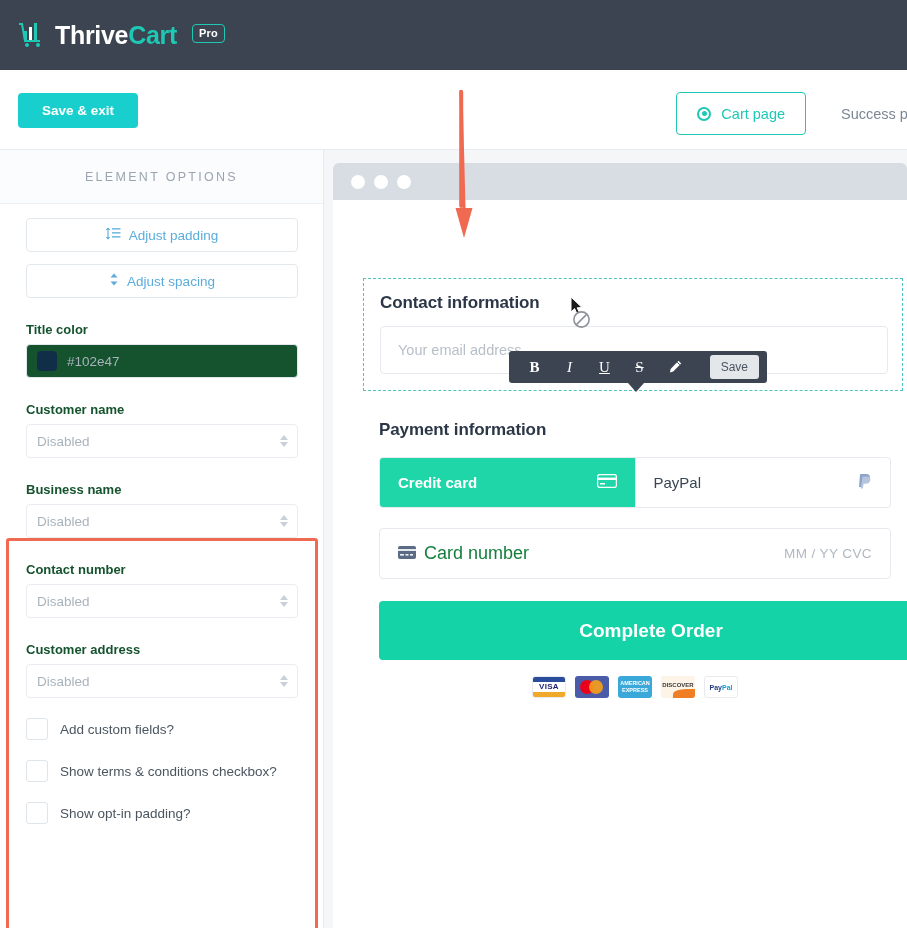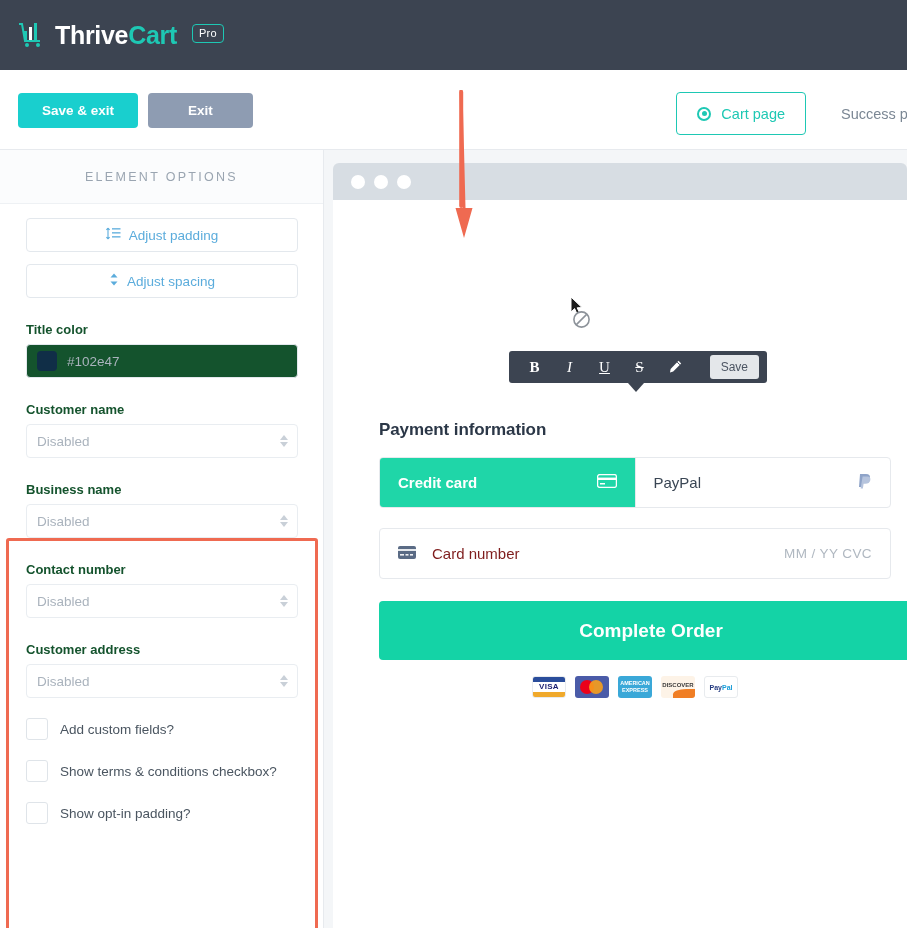--- a/index.html
+++ b/index.html
@@ -28,7 +28,7 @@
     color: #ffffff;
     border-radius: 4px;
     font-size: 11px;
-    font-weight: normal;
+    font-weight: bold;
     padding: 2px 6px 3px;
     letter-spacing: 0.2px;
     position: relative; top: -2px;

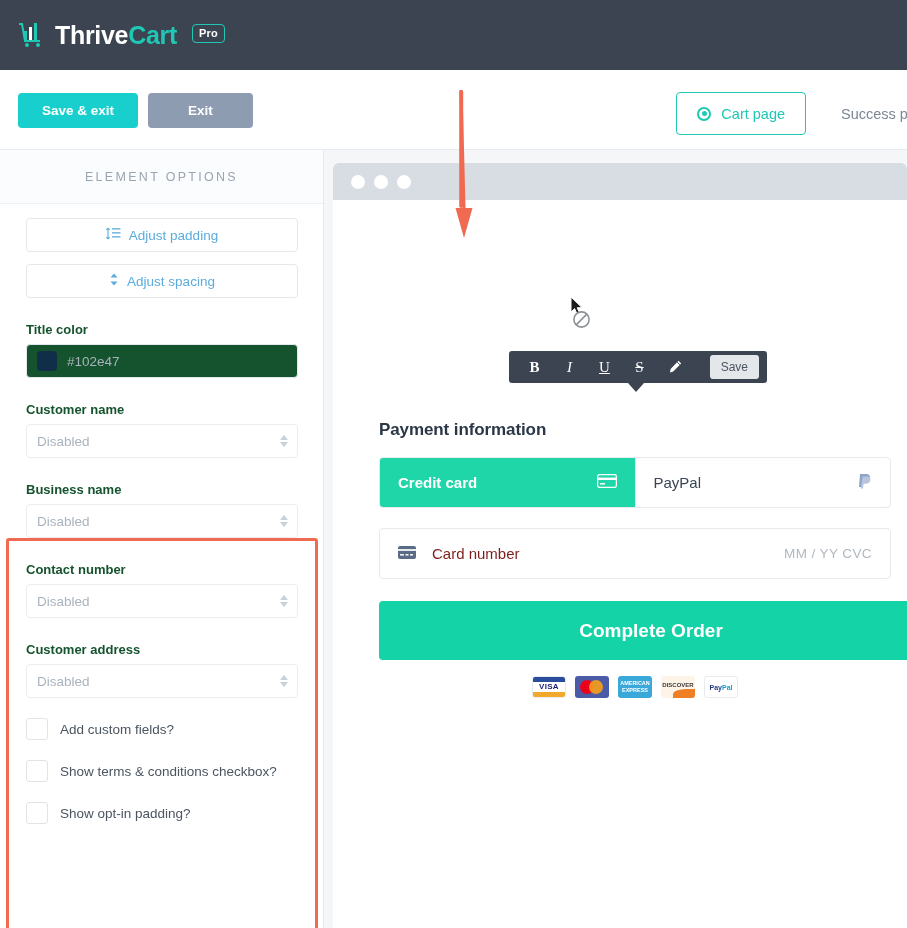--- a/index.html
+++ b/index.html
@@ -350,7 +350,6 @@
 
   <div class="actionbar">
     <button class="btn-save-exit">Save &amp; exit</button>
-    <button class="btn-exit">Exit</button>
 
     <div class="page-tabs">
       <div class="page-tab active">

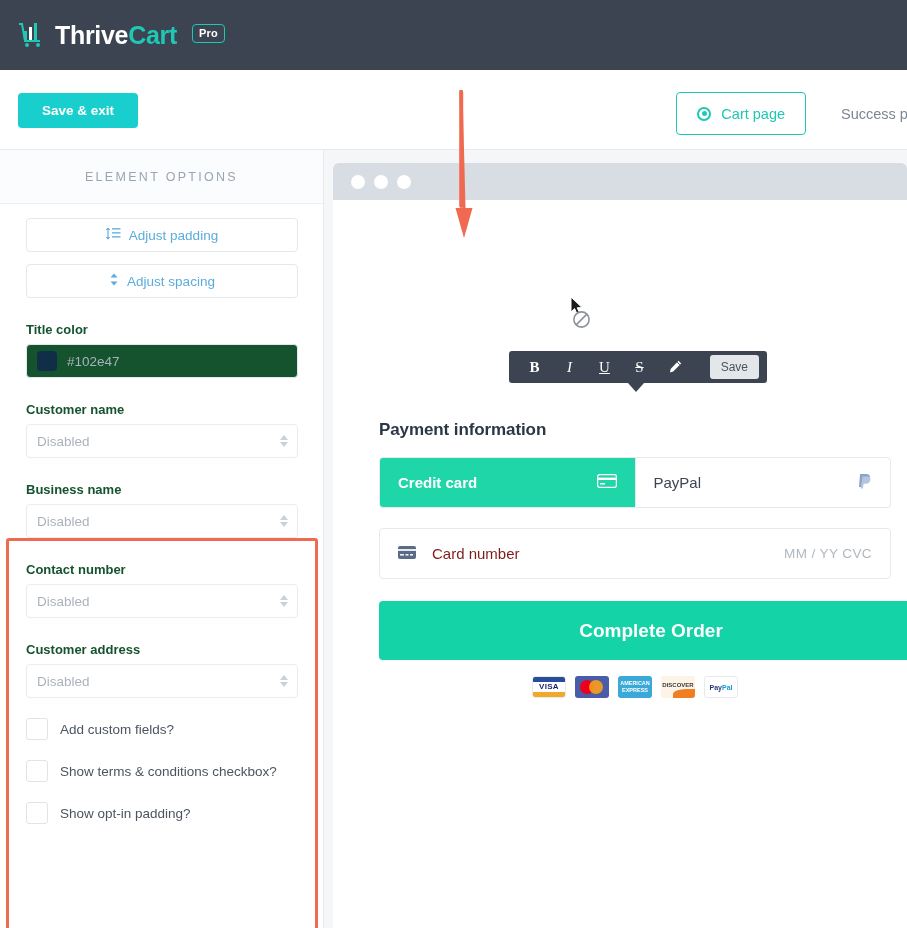--- a/index.html
+++ b/index.html
@@ -478,6 +478,12 @@
       </div>
       <div class="rt-caret"></div>
 
+      <div class="section-contact">
+        <div class="sec-title">Contact information</div>
+        <div class="email-input">
+          <span>Your email address</span>
+        </div>
+      </div>
 
       <div class="section-payment">
         <div class="sec-title">Payment information</div>

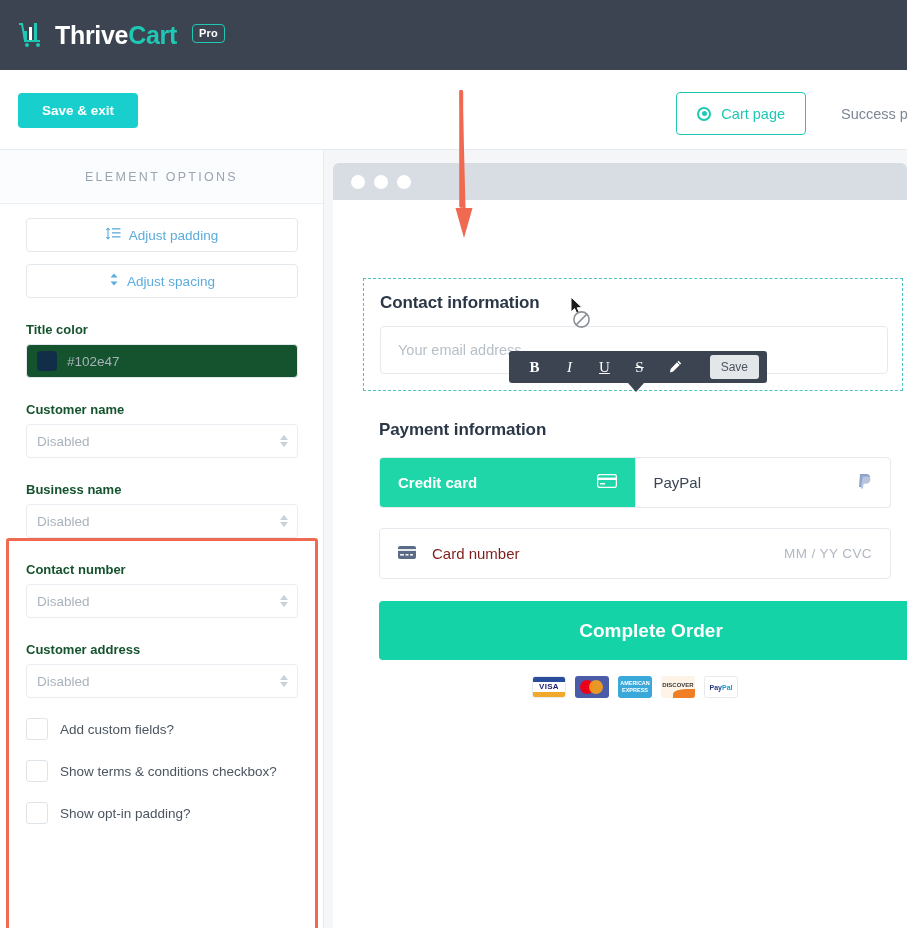--- a/index.html
+++ b/index.html
@@ -277,7 +277,7 @@
     padding: 0 18px;
     cursor: text;
   }
-  .card-ph { font-size: 15px; color: #7f1d1d; margin-left: 16px; }
+  .card-ph { font-size: 18px; color: #15803d; margin-left: 8px; }
   .card-meta { margin-left: auto; font-size: 13.5px; color: #b0b8c1; letter-spacing: 0.4px; }
 
   .btn-complete {

